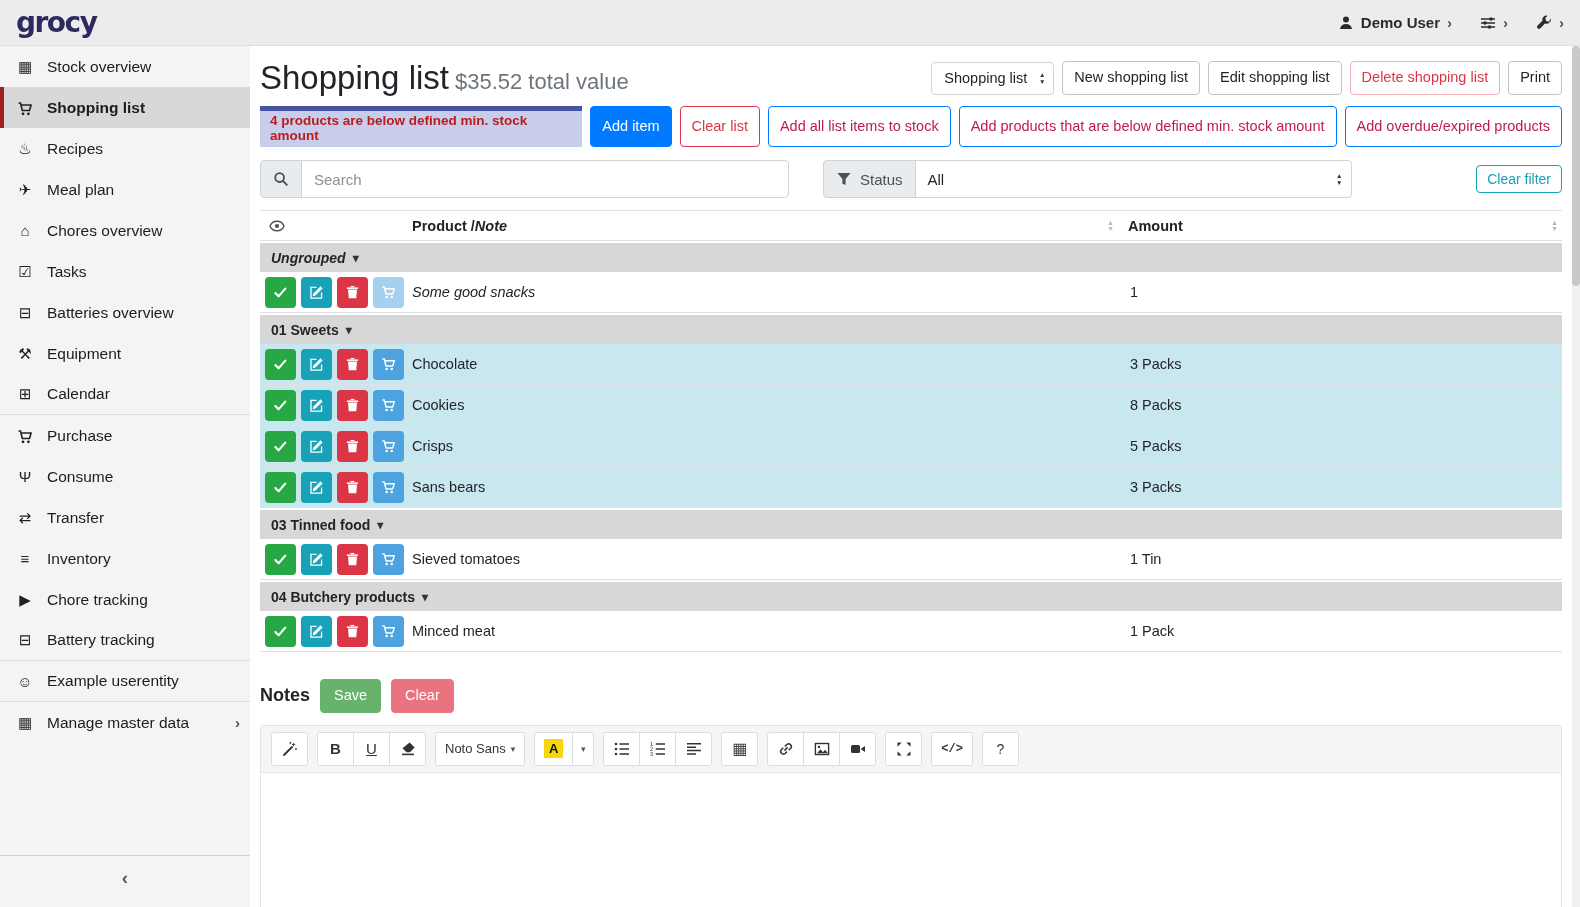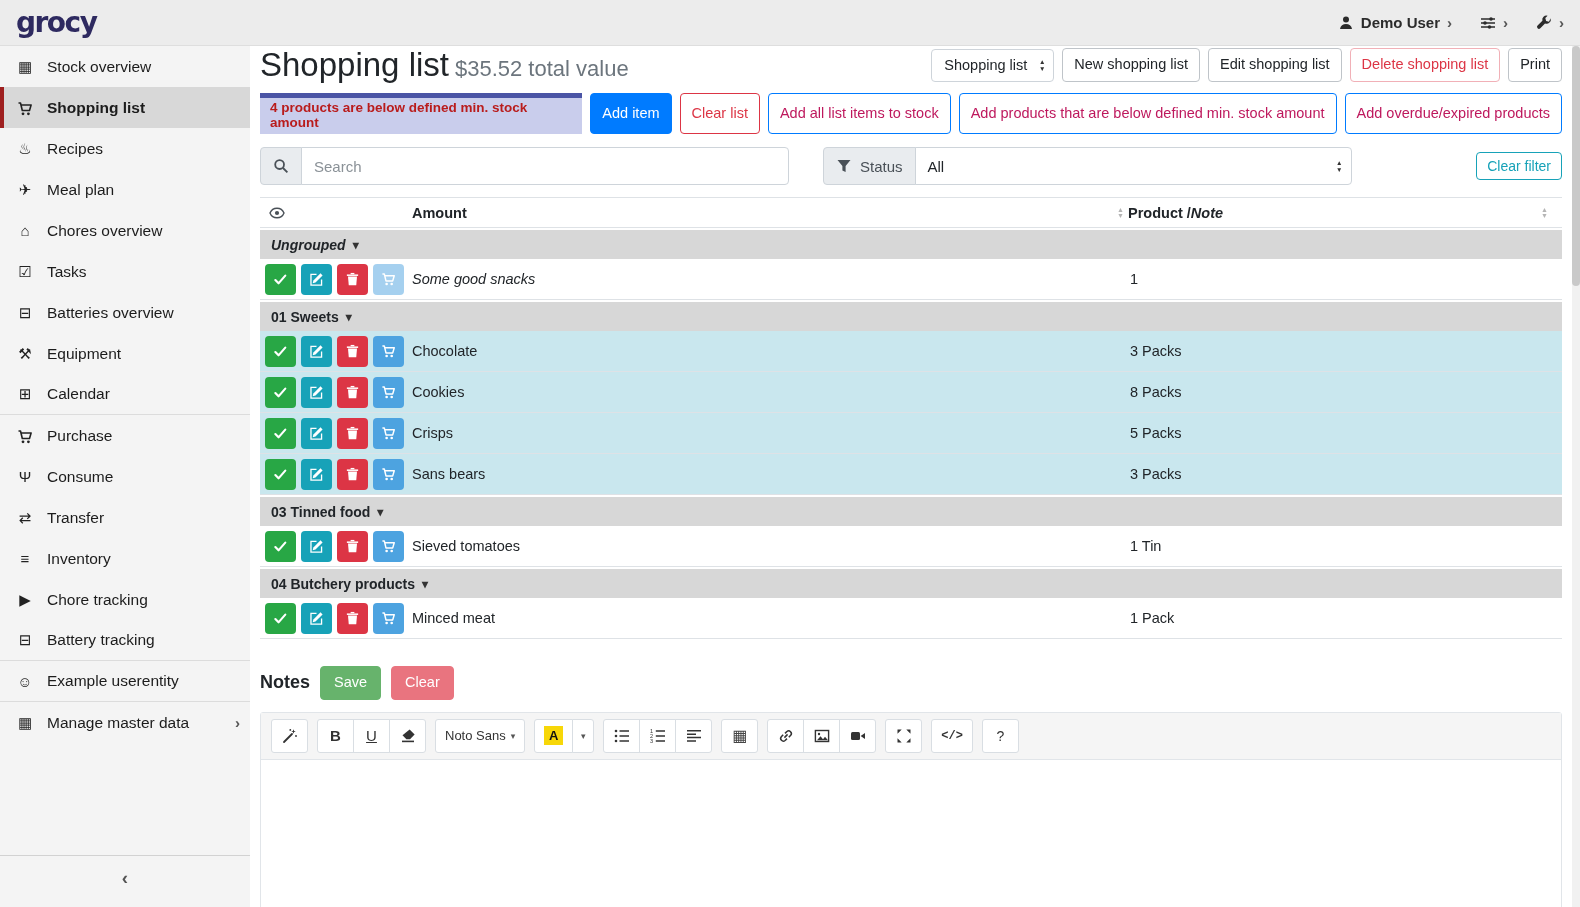--- a/index.html
+++ b/index.html
@@ -31,7 +31,7 @@
   .sidebar-collapse { position:absolute; bottom:8px; left:0; width:100%; height:44px; border-top:1px solid #d2d2d2; display:flex; align-items:center; justify-content:center; font-size:19px; font-weight:700; color:#555; cursor:pointer; }
 
   
-  .page-head { display:flex; justify-content:space-between; align-items:center; }
+  .page-head { padding-top:13px; display:flex; justify-content:space-between; align-items:center; }
   .page-title { font-size:33px; font-weight:500; color:#212529; }
   .page-subtitle { font-size:22px; font-weight:400; color:#6c757d; margin-left:6px; }
   .head-actions { display:flex; align-items:center; gap:8px; }

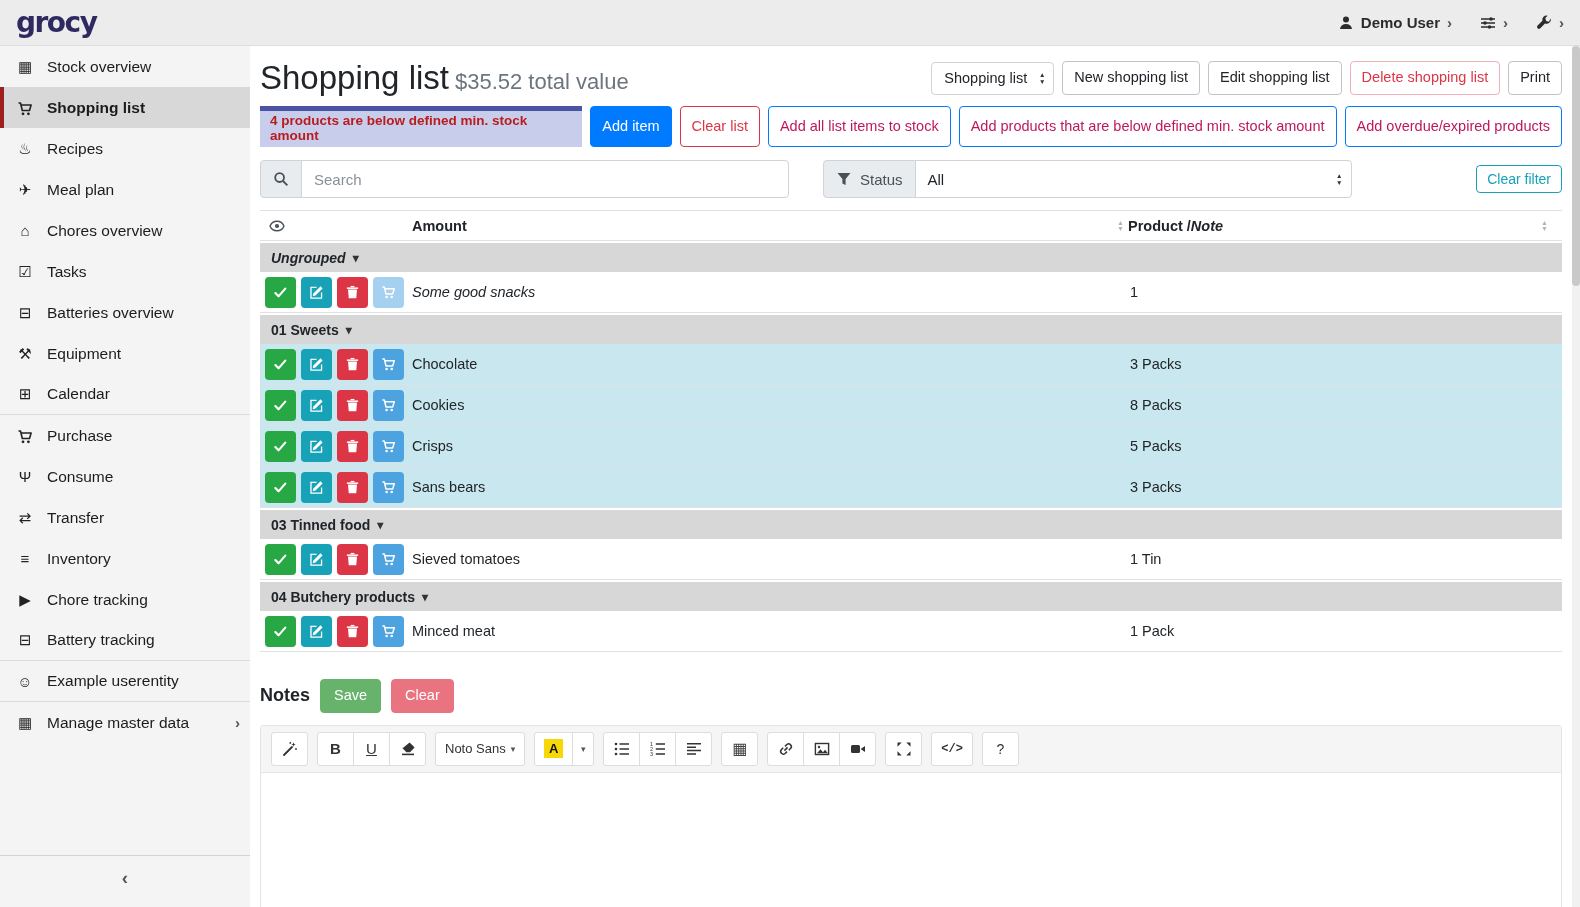--- a/index.html
+++ b/index.html
@@ -368,13 +368,6 @@
             <use href="#i-eye"></use>
           </svg></div>
       <div class="th-flex">
-        <span>Amount</span>
-        <span class="sort last">
-            <span>▲</span>
-            <span>▼</span>
-          </span>
-      </div>
-      <div class="th-flex">
         <span>Product / </span>
           <span class="note-i">Note</span>
         <span class="sort">
@@ -382,6 +375,13 @@
             <span>▼</span>
           </span>
       </div>
+      <div class="th-flex">
+        <span>Amount</span>
+        <span class="sort last">
+            <span>▲</span>
+            <span>▼</span>
+          </span>
+      </div>
     </div>
 
     <div class="tgroup italic">

